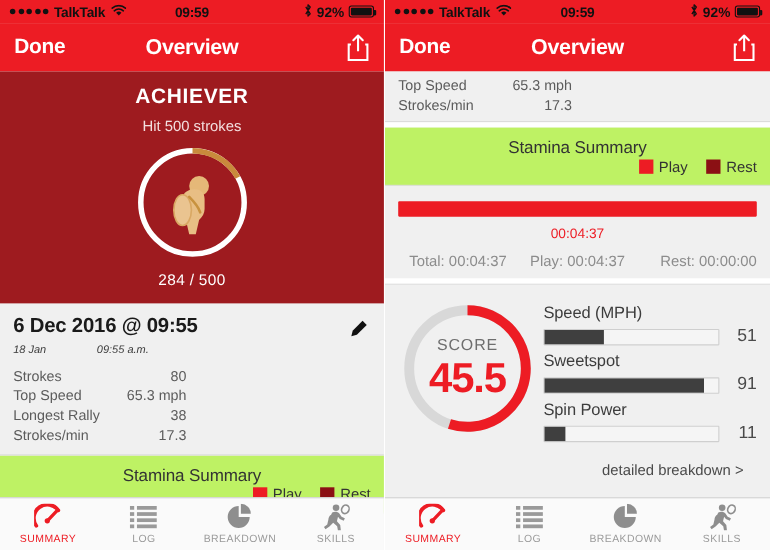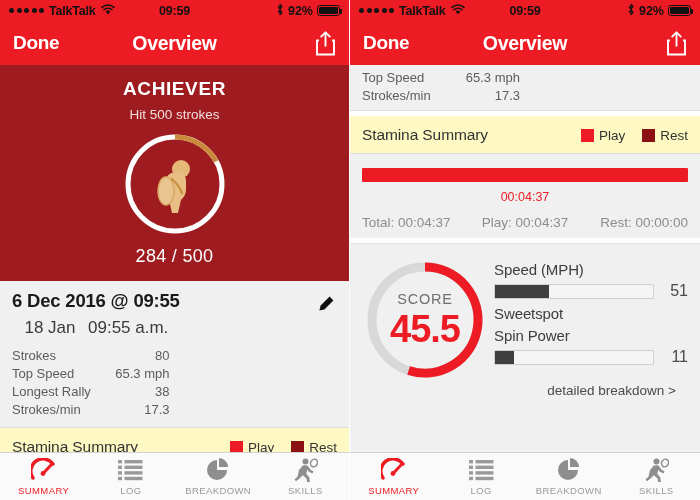--- a/index.html
+++ b/index.html
@@ -78,8 +78,8 @@
 
   
   .stam-head {
-    background: #fef9c3; display: flex; align-items: center;
-    padding: 10px 12px 9px; border-bottom: 1px solid #dcdcdc;
+    background: #bef264; display: flex; align-items: center;
+    padding: 10px 12px 9px; border-bottom: 1px solid #dcdcdc; flex-direction: column;
   }
   .stam-title { font-size: 15.5px; color: #333; letter-spacing: -.1px; }
   .legend { margin-left: auto; display: flex; align-items: center; gap: 5px; font-size: 13.5px; color: #333; justify-content: space-between; }

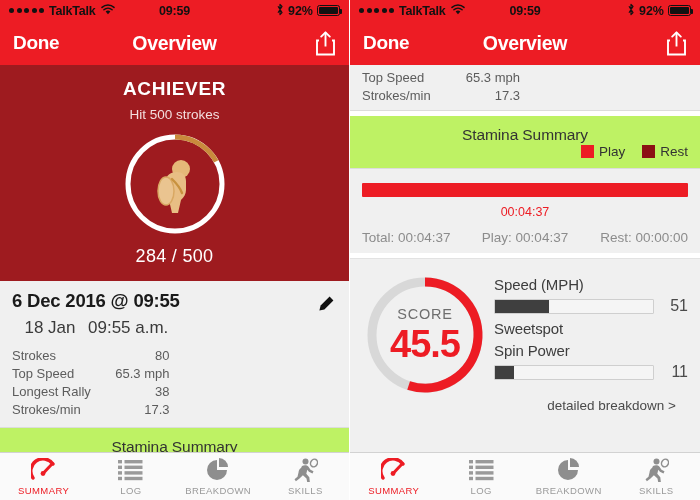--- a/index.html
+++ b/index.html
@@ -90,7 +90,7 @@
   .track { height: 14px; background: #ED1C24; border-radius: 1px; }
   .track-label { text-align: center; font-size: 12.5px; color: #ED1C24; margin-top: 8px; }
   .totals { display: flex; margin-top: 11px; font-size: 13.5px; color: #8c8c8c; }
-  .totals span { flex: 1; }
+  .totals span { flex: 1; text-align: center; }
   .totals span:nth-child(2) { text-align: center; }
   .totals span:nth-child(3) { text-align: right; }
   .link-row { text-align: right; font-size: 13.5px; color: #4a4a4a; padding: 11px 12px 10px; background: #f0f0f0; }

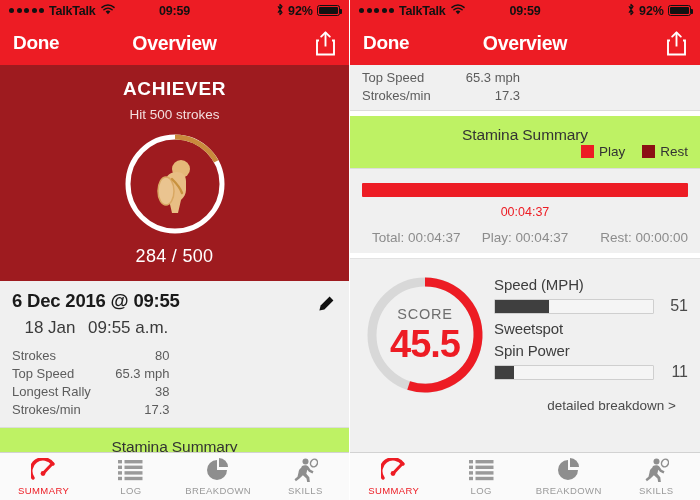--- a/index.html
+++ b/index.html
@@ -59,7 +59,7 @@
   .ach-title { font-size: 19px; font-weight: bold; letter-spacing: .6px; }
   .ach-sub { font-size: 13.5px; margin-top: 7px; color: #f3dede; }
   .ach-ring { margin: 9px auto 0; width: 106px; height: 106px; position: relative; }
-  .ach-count { font-size: 18px; margin-top: 9px; letter-spacing: .3px; }
+  .ach-count { font-size: 14px; margin-top: 9px; letter-spacing: .3px; }
   .sess {
     background: #f0f0f0; padding: 9px 12px 8px;
     border-bottom: 1px solid #dcdcdc; position: relative;

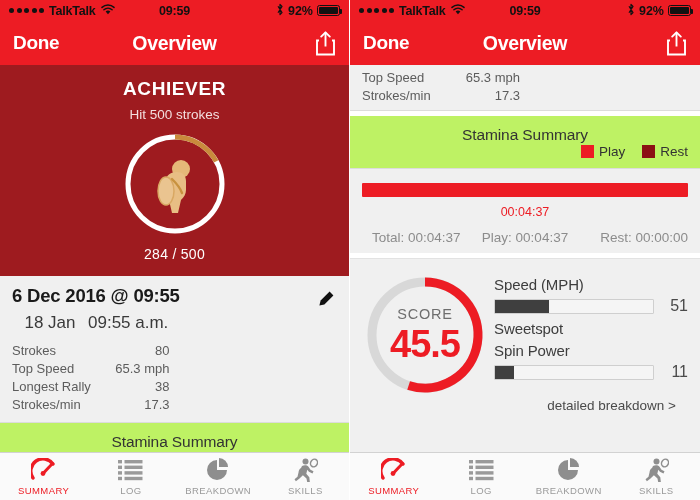--- a/index.html
+++ b/index.html
@@ -66,7 +66,7 @@
   }
   .sess-date { font-size: 18.5px; font-weight: bold; color: #1a1a1a; letter-spacing: -.2px; }
   .sess-pencil { position: absolute; right: 14px; top: 14px; line-height: 0; }
-  .sess-sub { margin-top: 6px; font-size: 17px; color: #3a3a3a; display: flex; text-align: center; }
+  .sess-sub { margin-top: 6px; font-size: 10px; font-style: italic; color: #3a3a3a; display: flex; }
   .sess-sub .d { width: 76px; }
   .stats { margin-top: 9px; display: flex; flex-direction: column; }
   .stat-col { width: 50%; padding-right: 5px; }

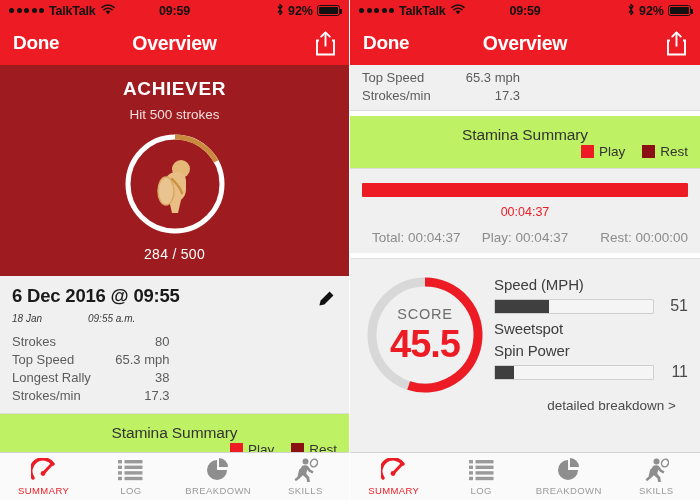--- a/index.html
+++ b/index.html
@@ -405,6 +405,12 @@
         </div>
         <div class="skill">
           <div class="skill-name">Sweetspot</div>
+          <div class="skill-row">
+            <div class="bar">
+                <i style="width:92%"></i>
+              </div>
+            <div class="skill-val">91</div>
+          </div>
         </div>
         <div class="skill">
           <div class="skill-name">Spin Power</div>

